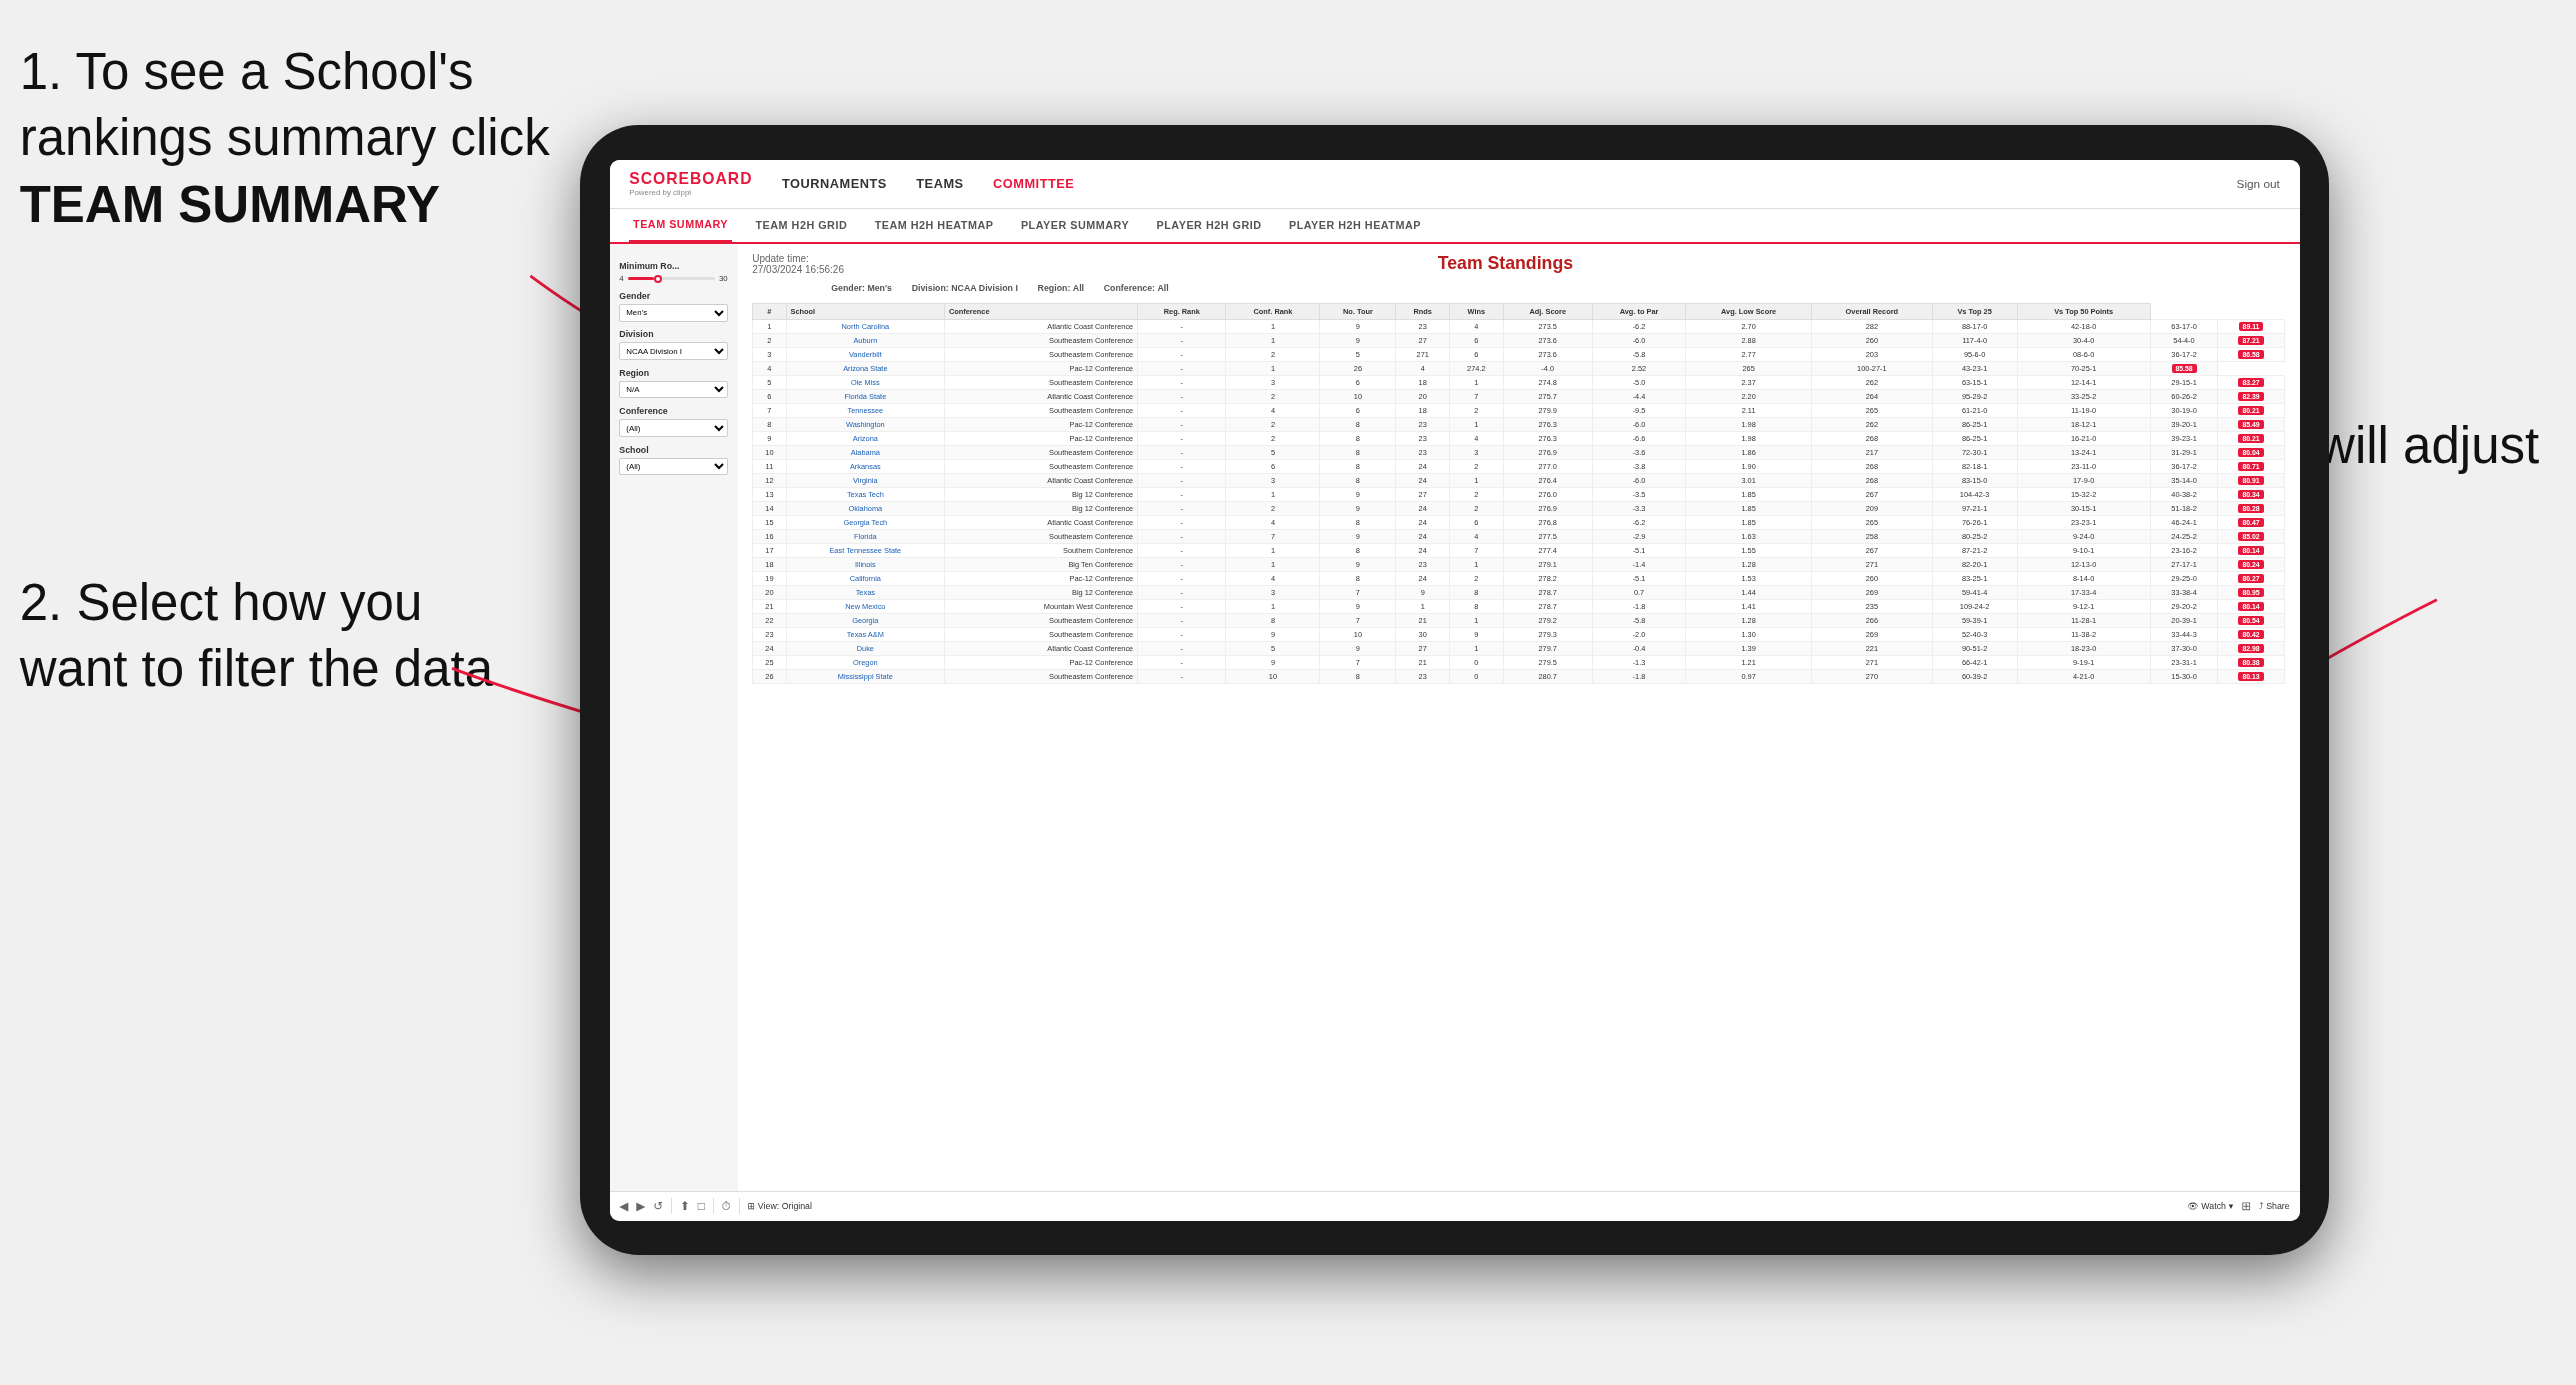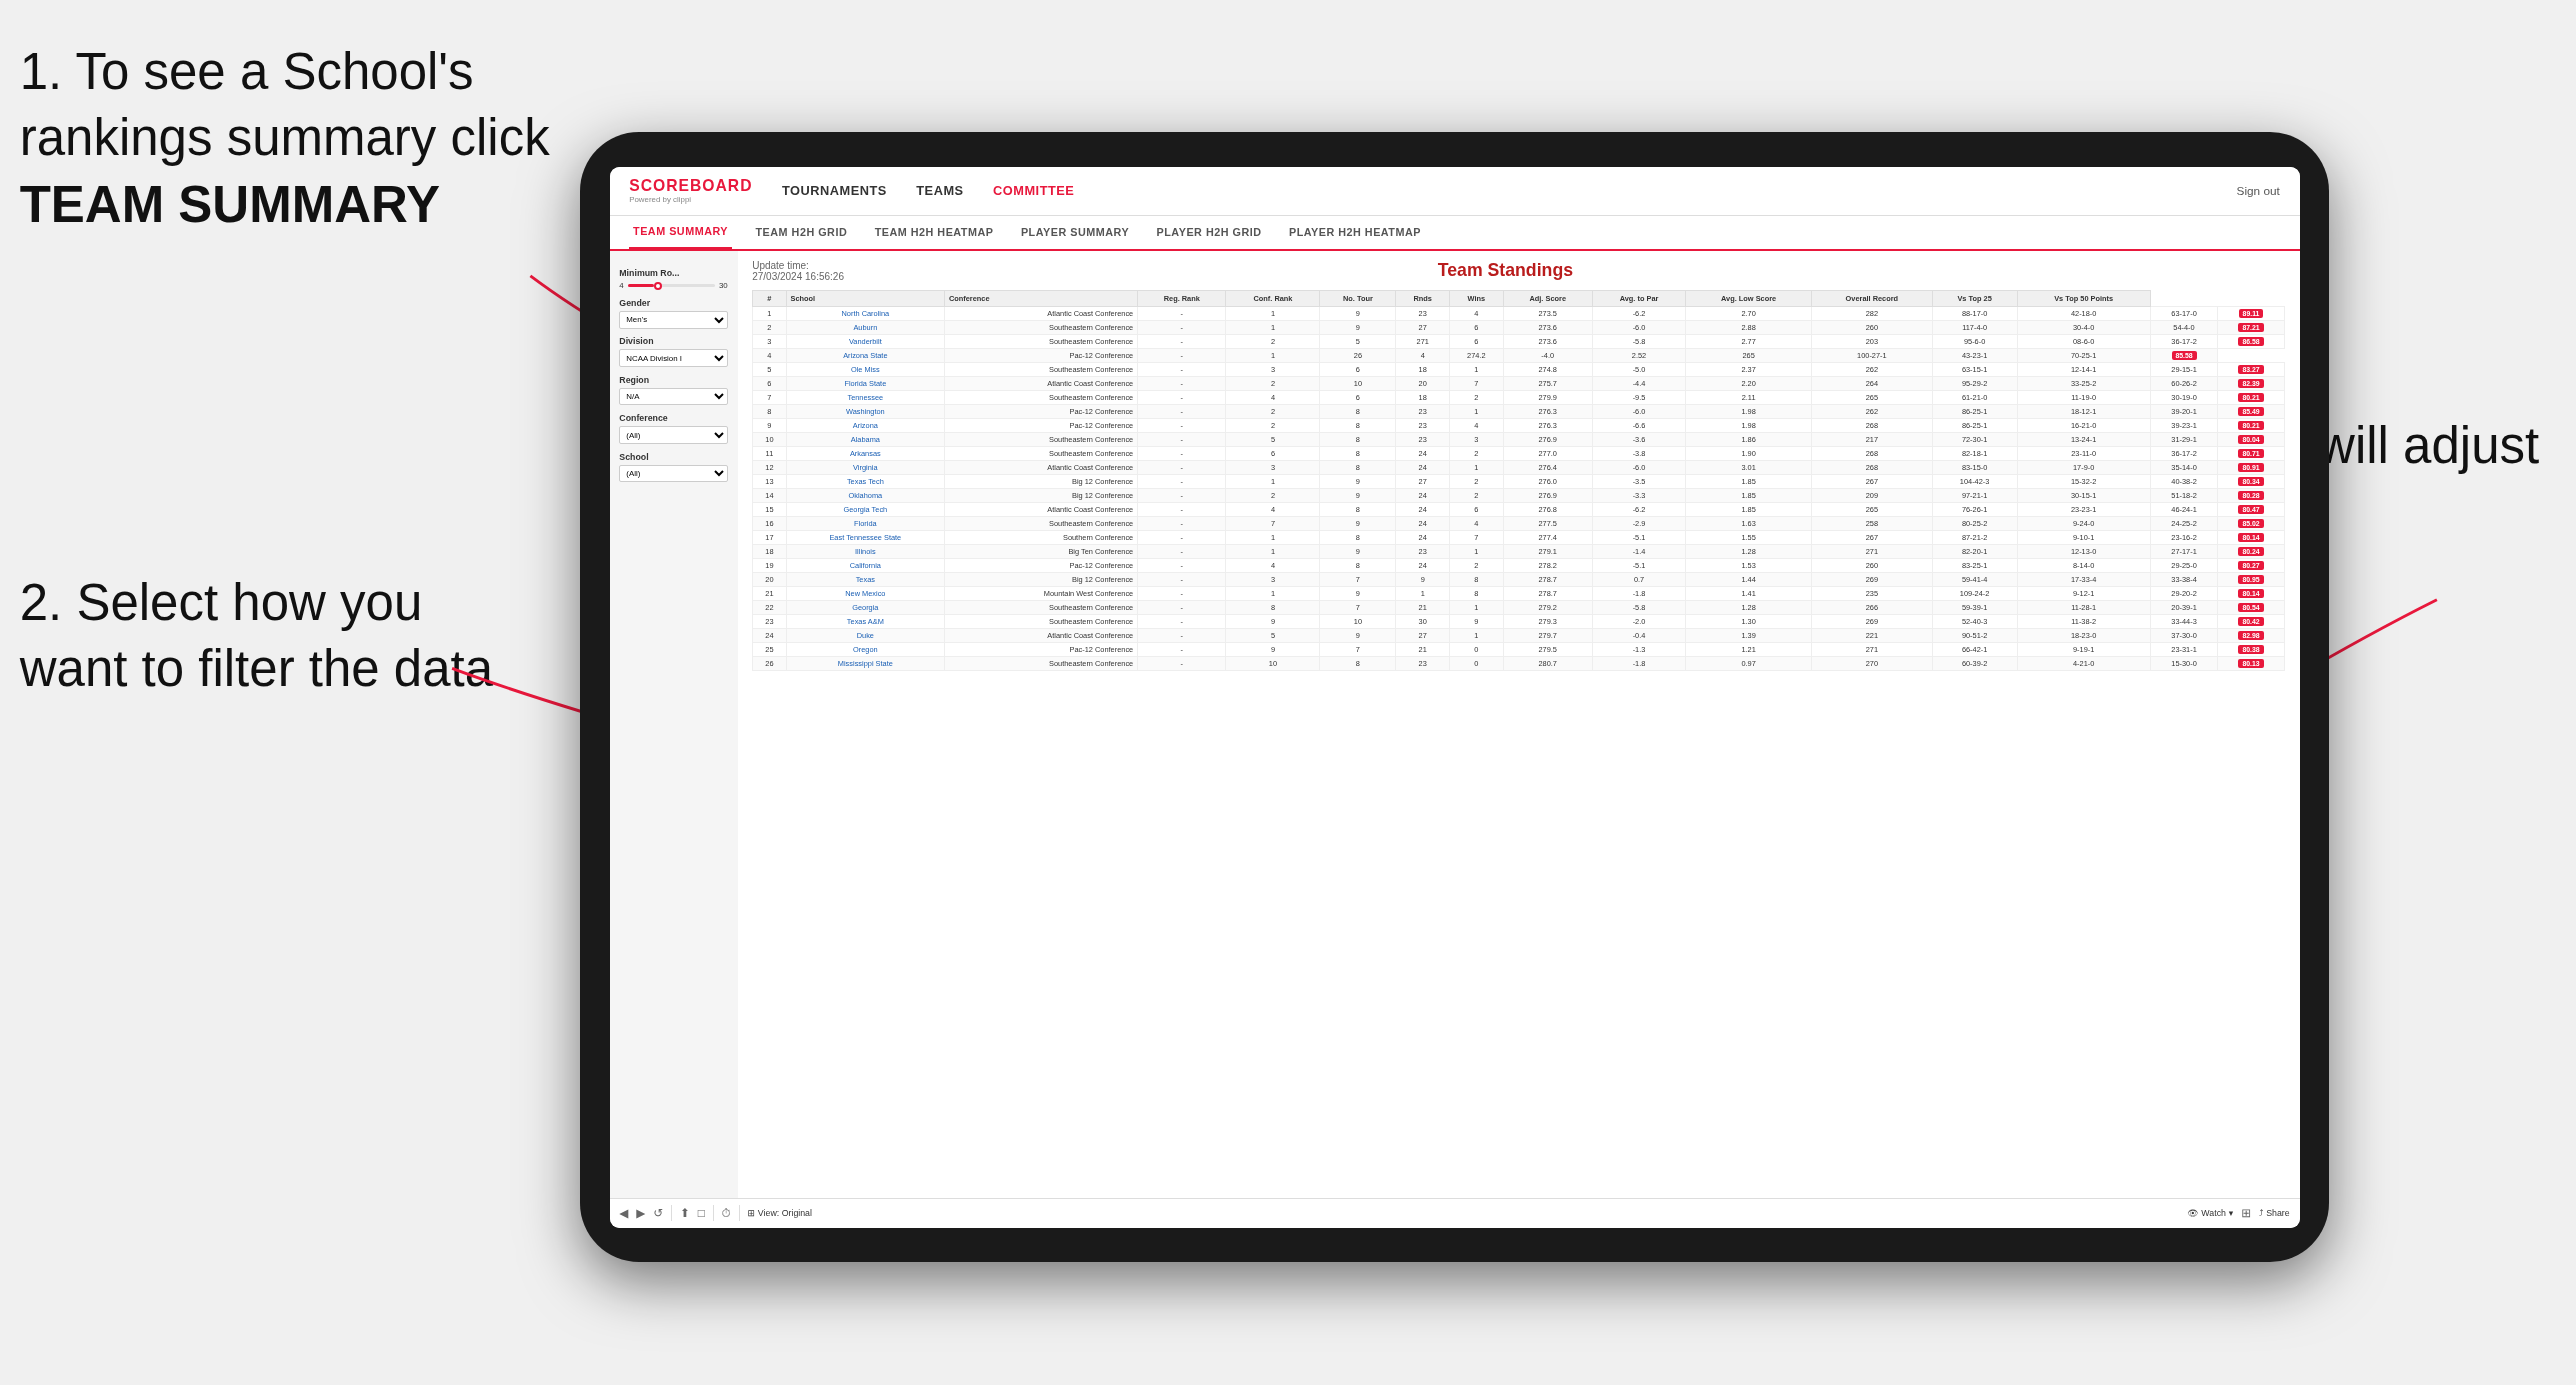--- a/index.html
+++ b/index.html
@@ -46,7 +46,7 @@
     
     .tablet-outer {
       position: absolute;
-      top: 132px;
+      top: 125px;
       left: 580px;
       width: 1749px;
       height: 1130px;

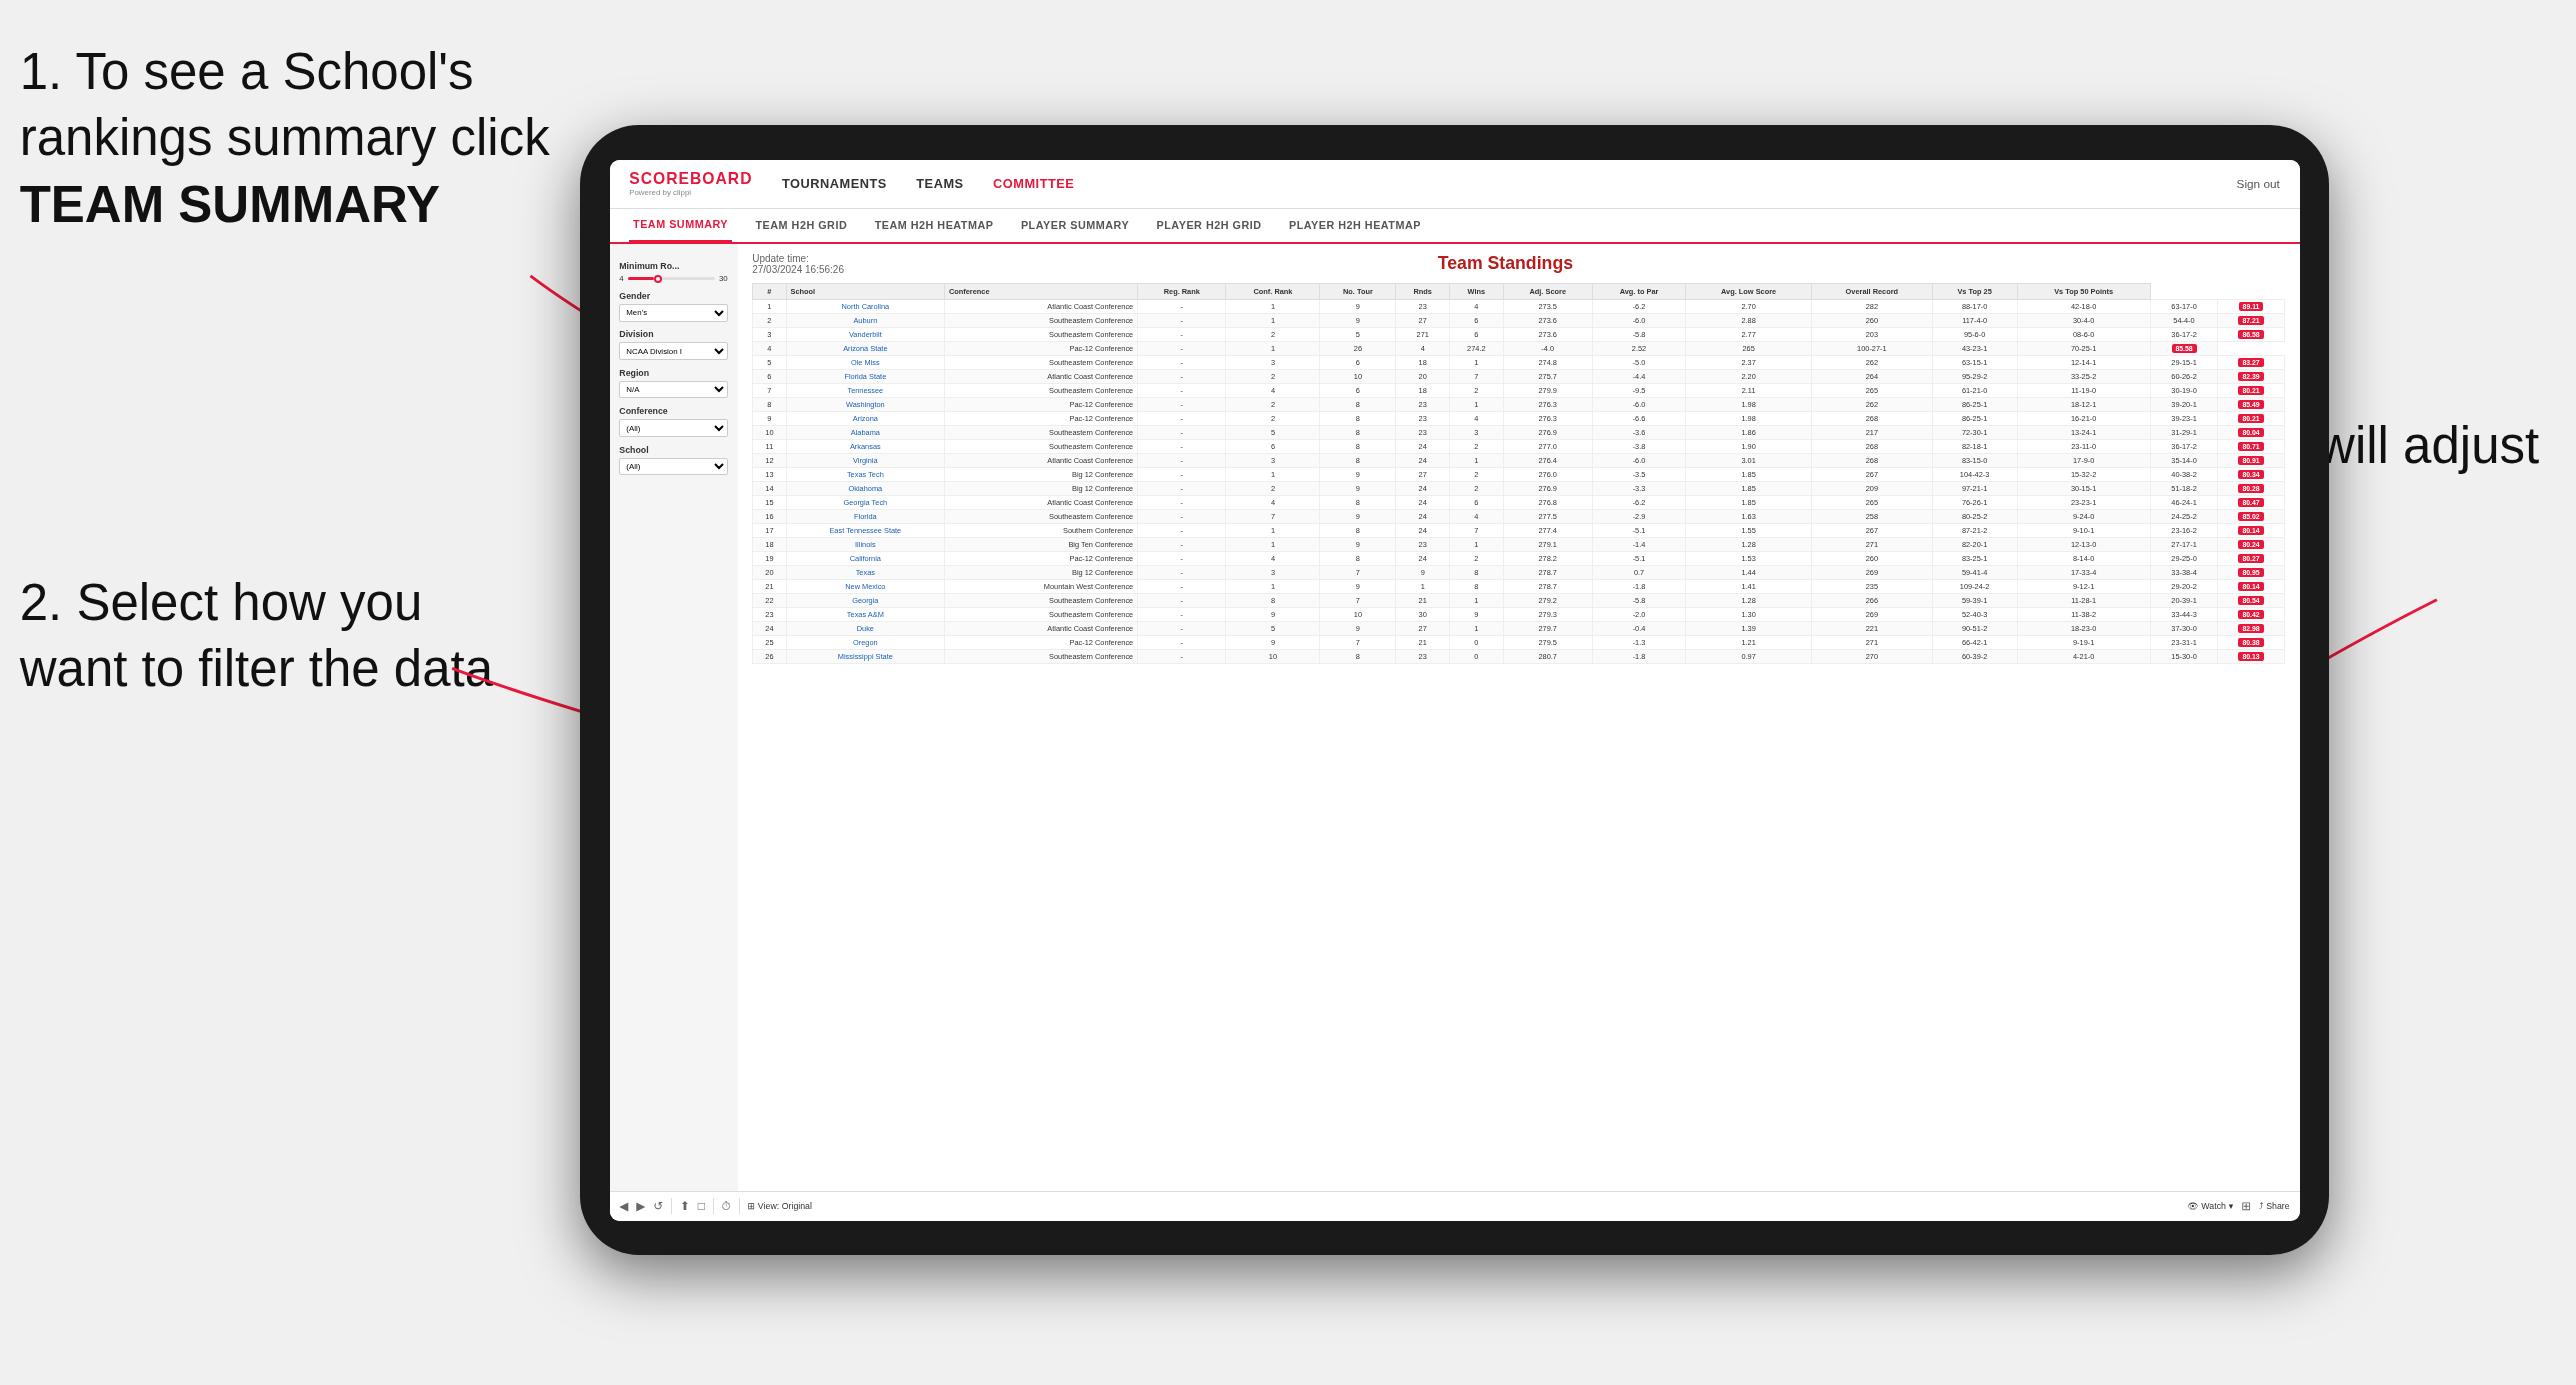--- a/index.html
+++ b/index.html
@@ -445,6 +445,20 @@
           </div>
           <div class="table-title">Team Standings</div>
           <div style="width:118px;"></div>
+        </div>
+        <div class="filter-row">
+          <div class="filter-item">
+            <span>Gender:</span> <span>Men's</span>
+          </div>
+          <div class="filter-item">
+            <span>Division:</span> <span>NCAA Division I</span>
+          </div>
+          <div class="filter-item">
+            <span>Region:</span> <span>All</span>
+          </div>
+          <div class="filter-item">
+            <span>Conference:</span> <span>All</span>
+          </div>
         </div>
 
         <table class="data-table">

